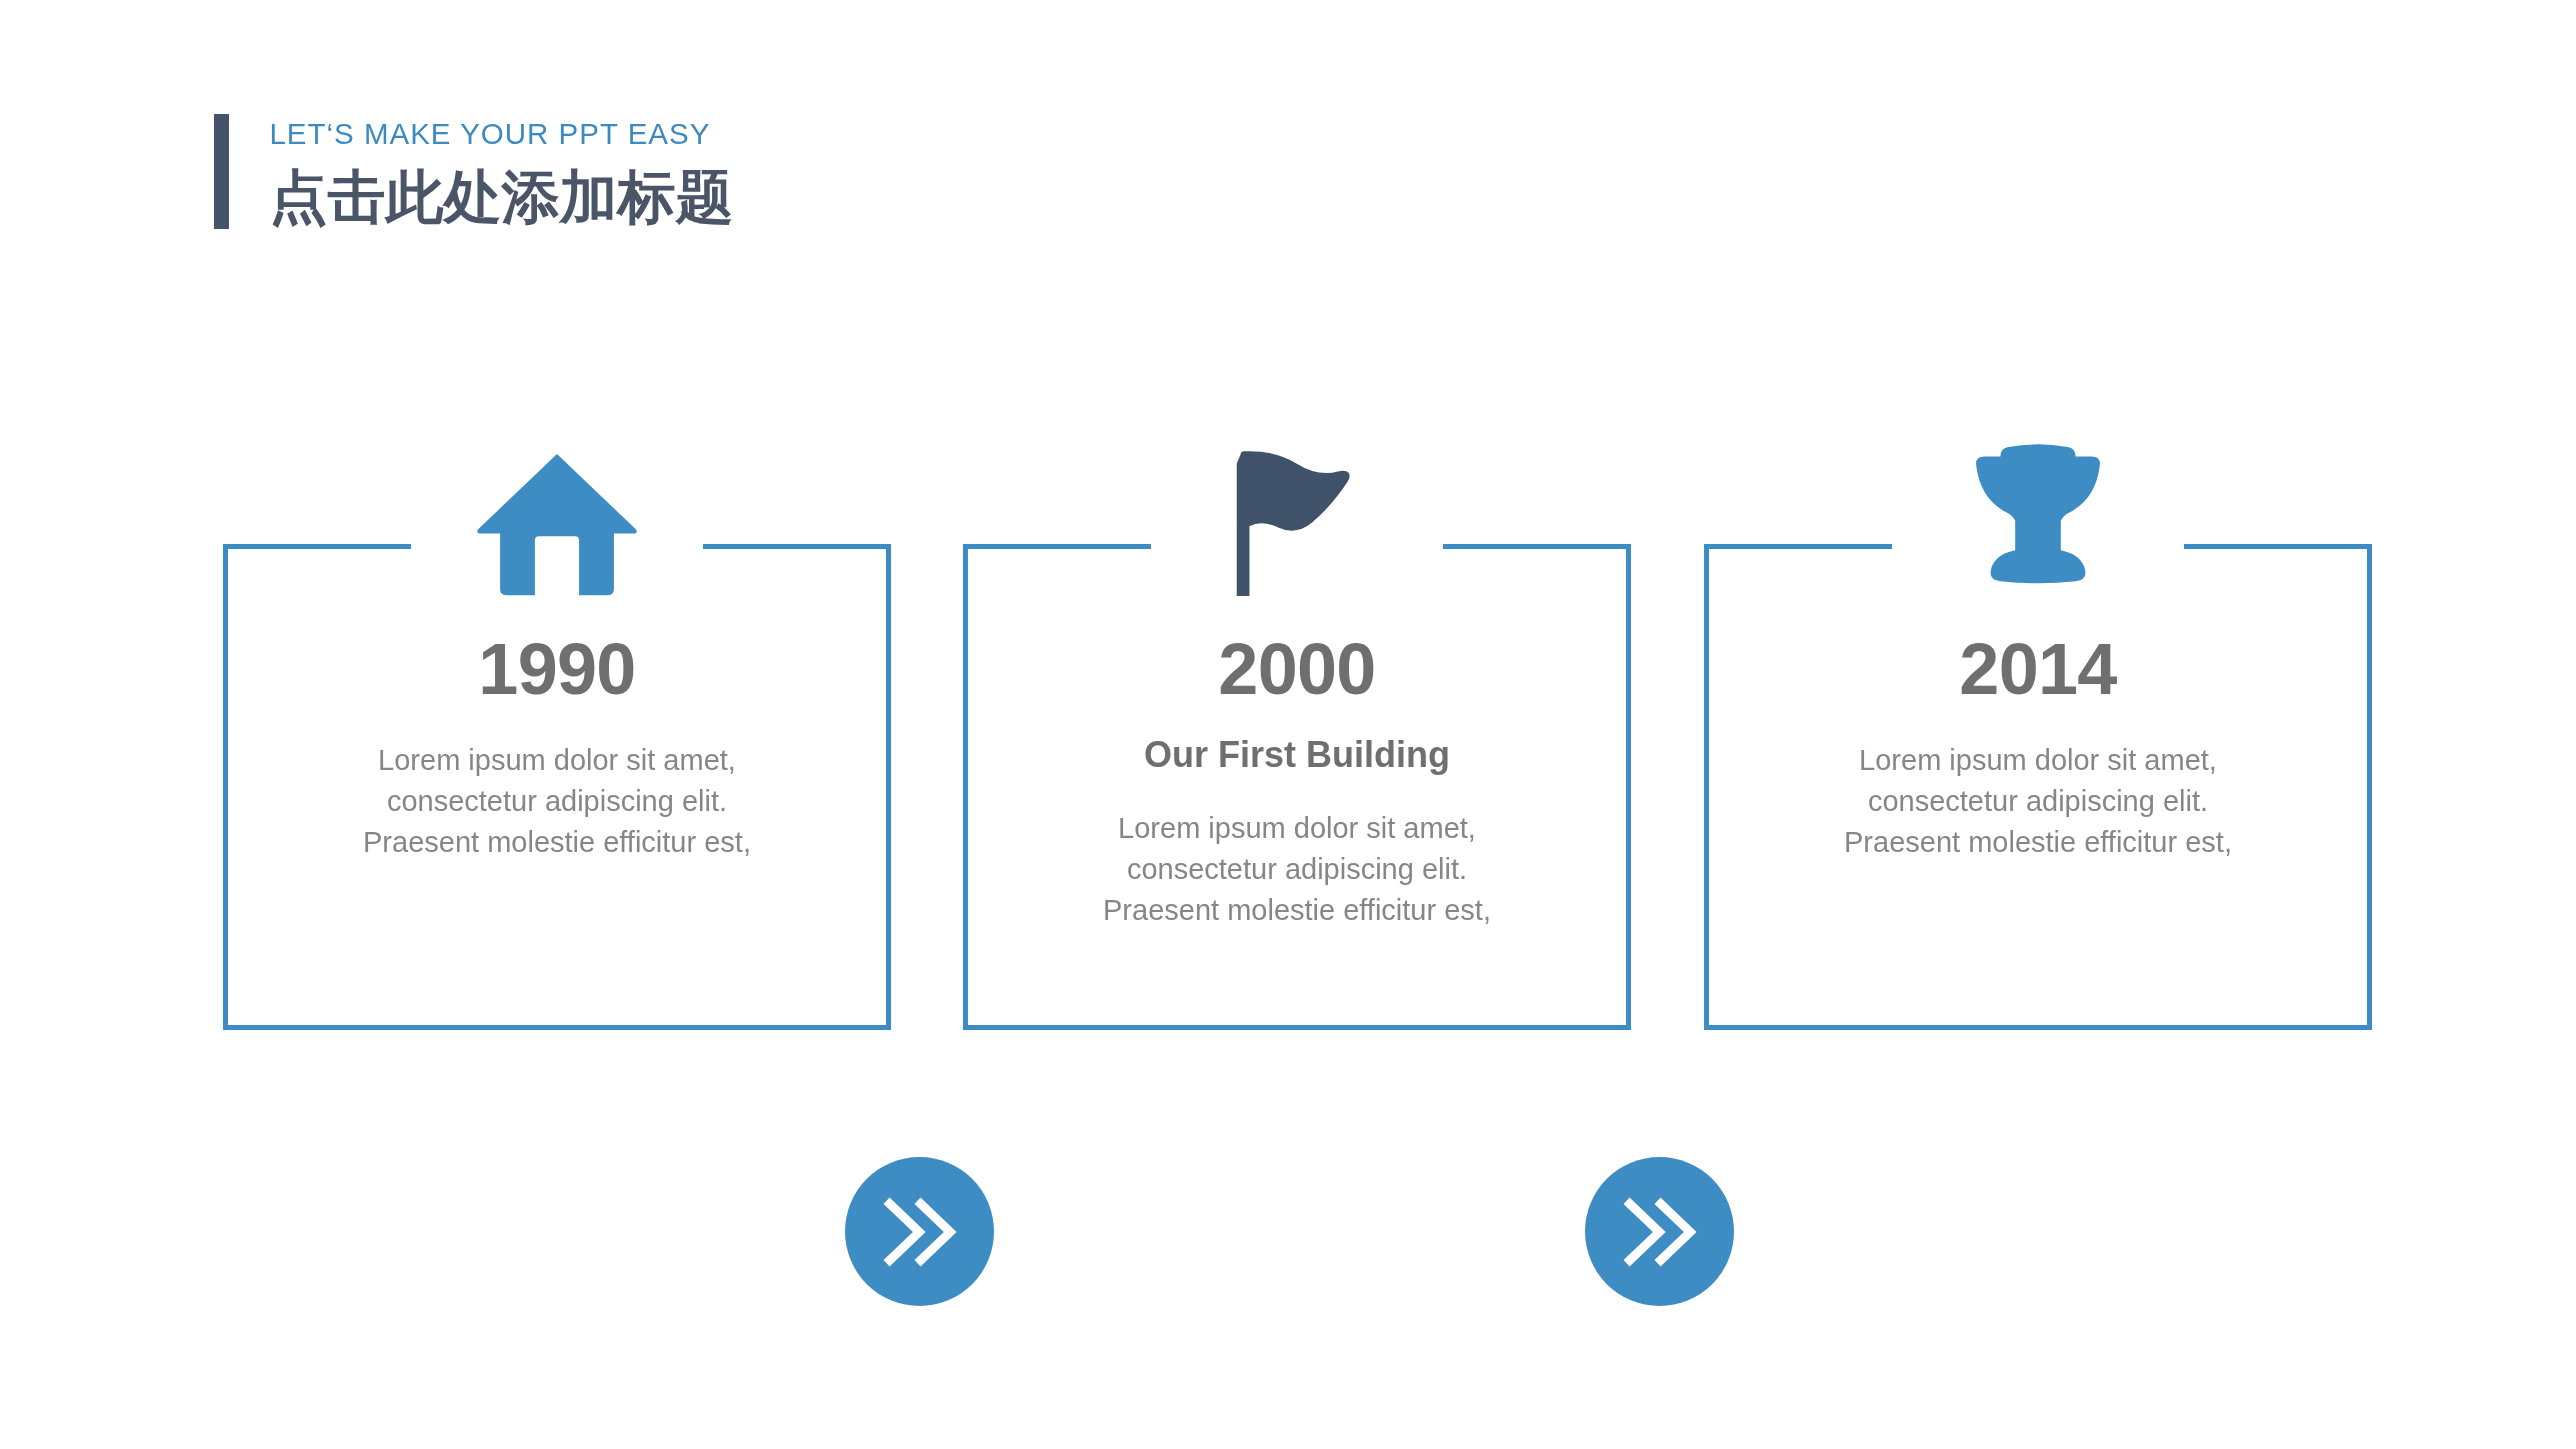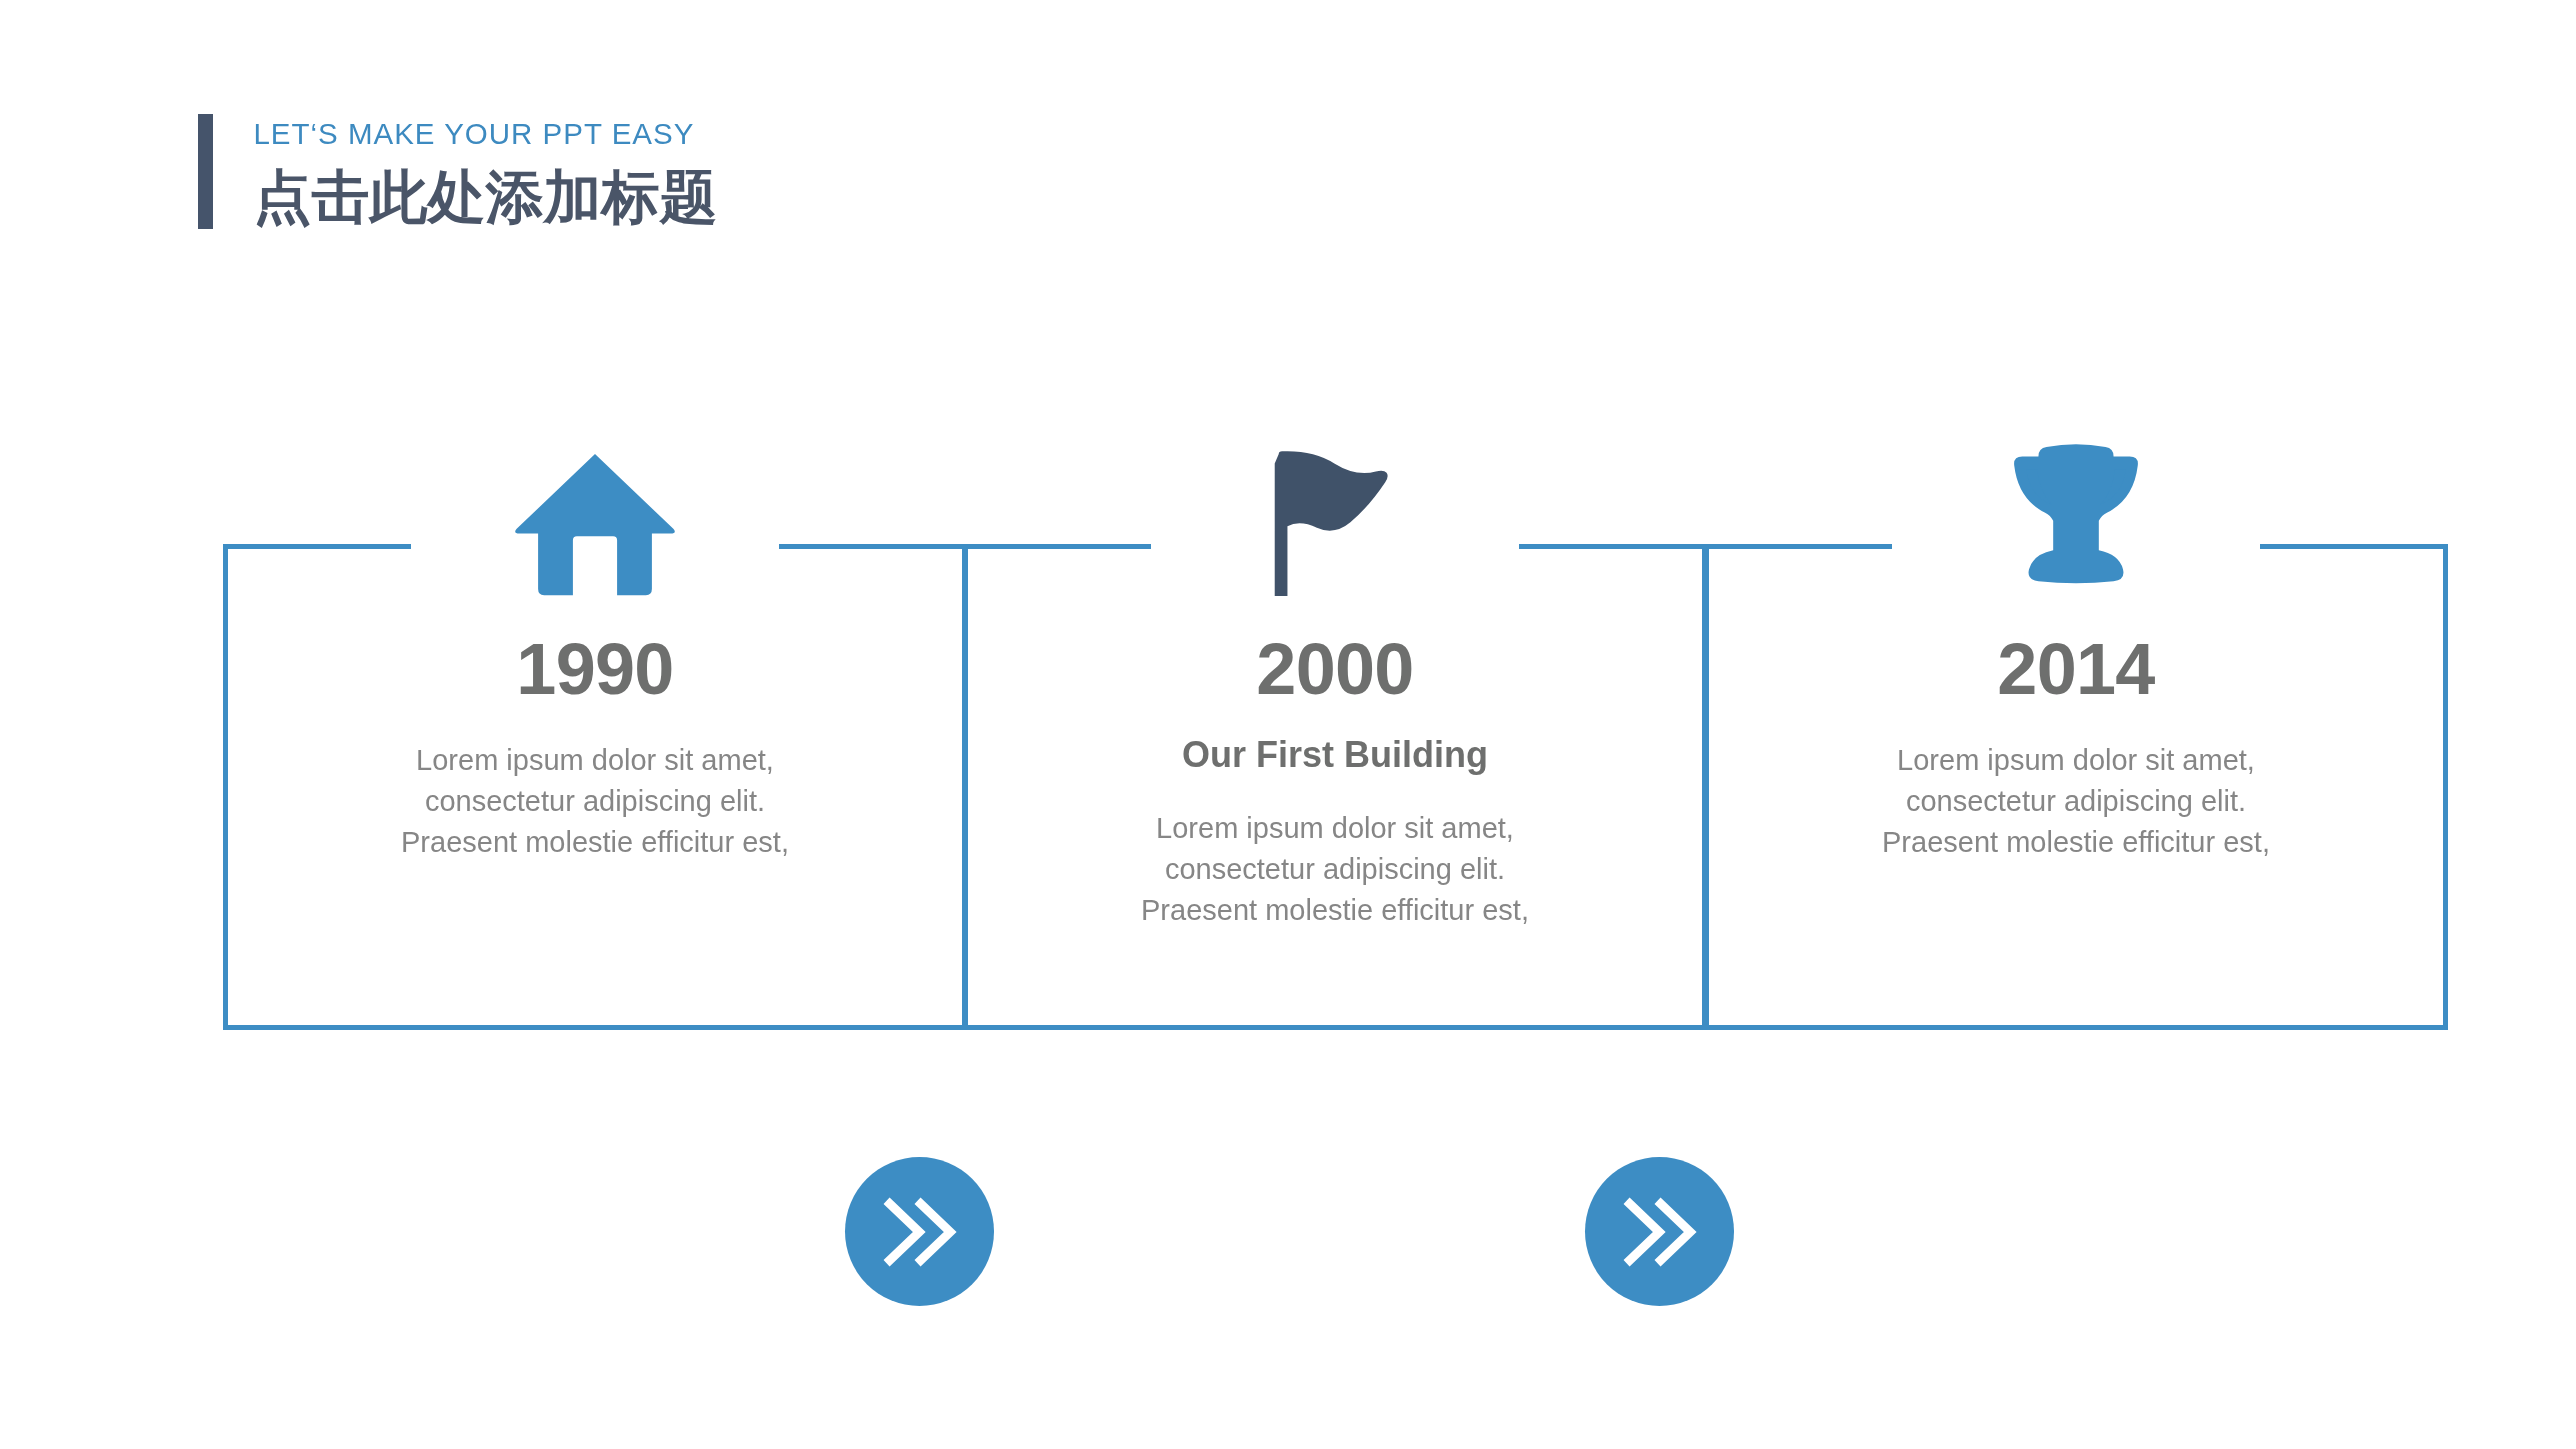--- a/index.html
+++ b/index.html
@@ -20,7 +20,7 @@
   
   .header {
     position:absolute;
-    left:198px; top:114px;
+    left:214px; top:114px;
     display:flex;
     align-items:stretch;
   }

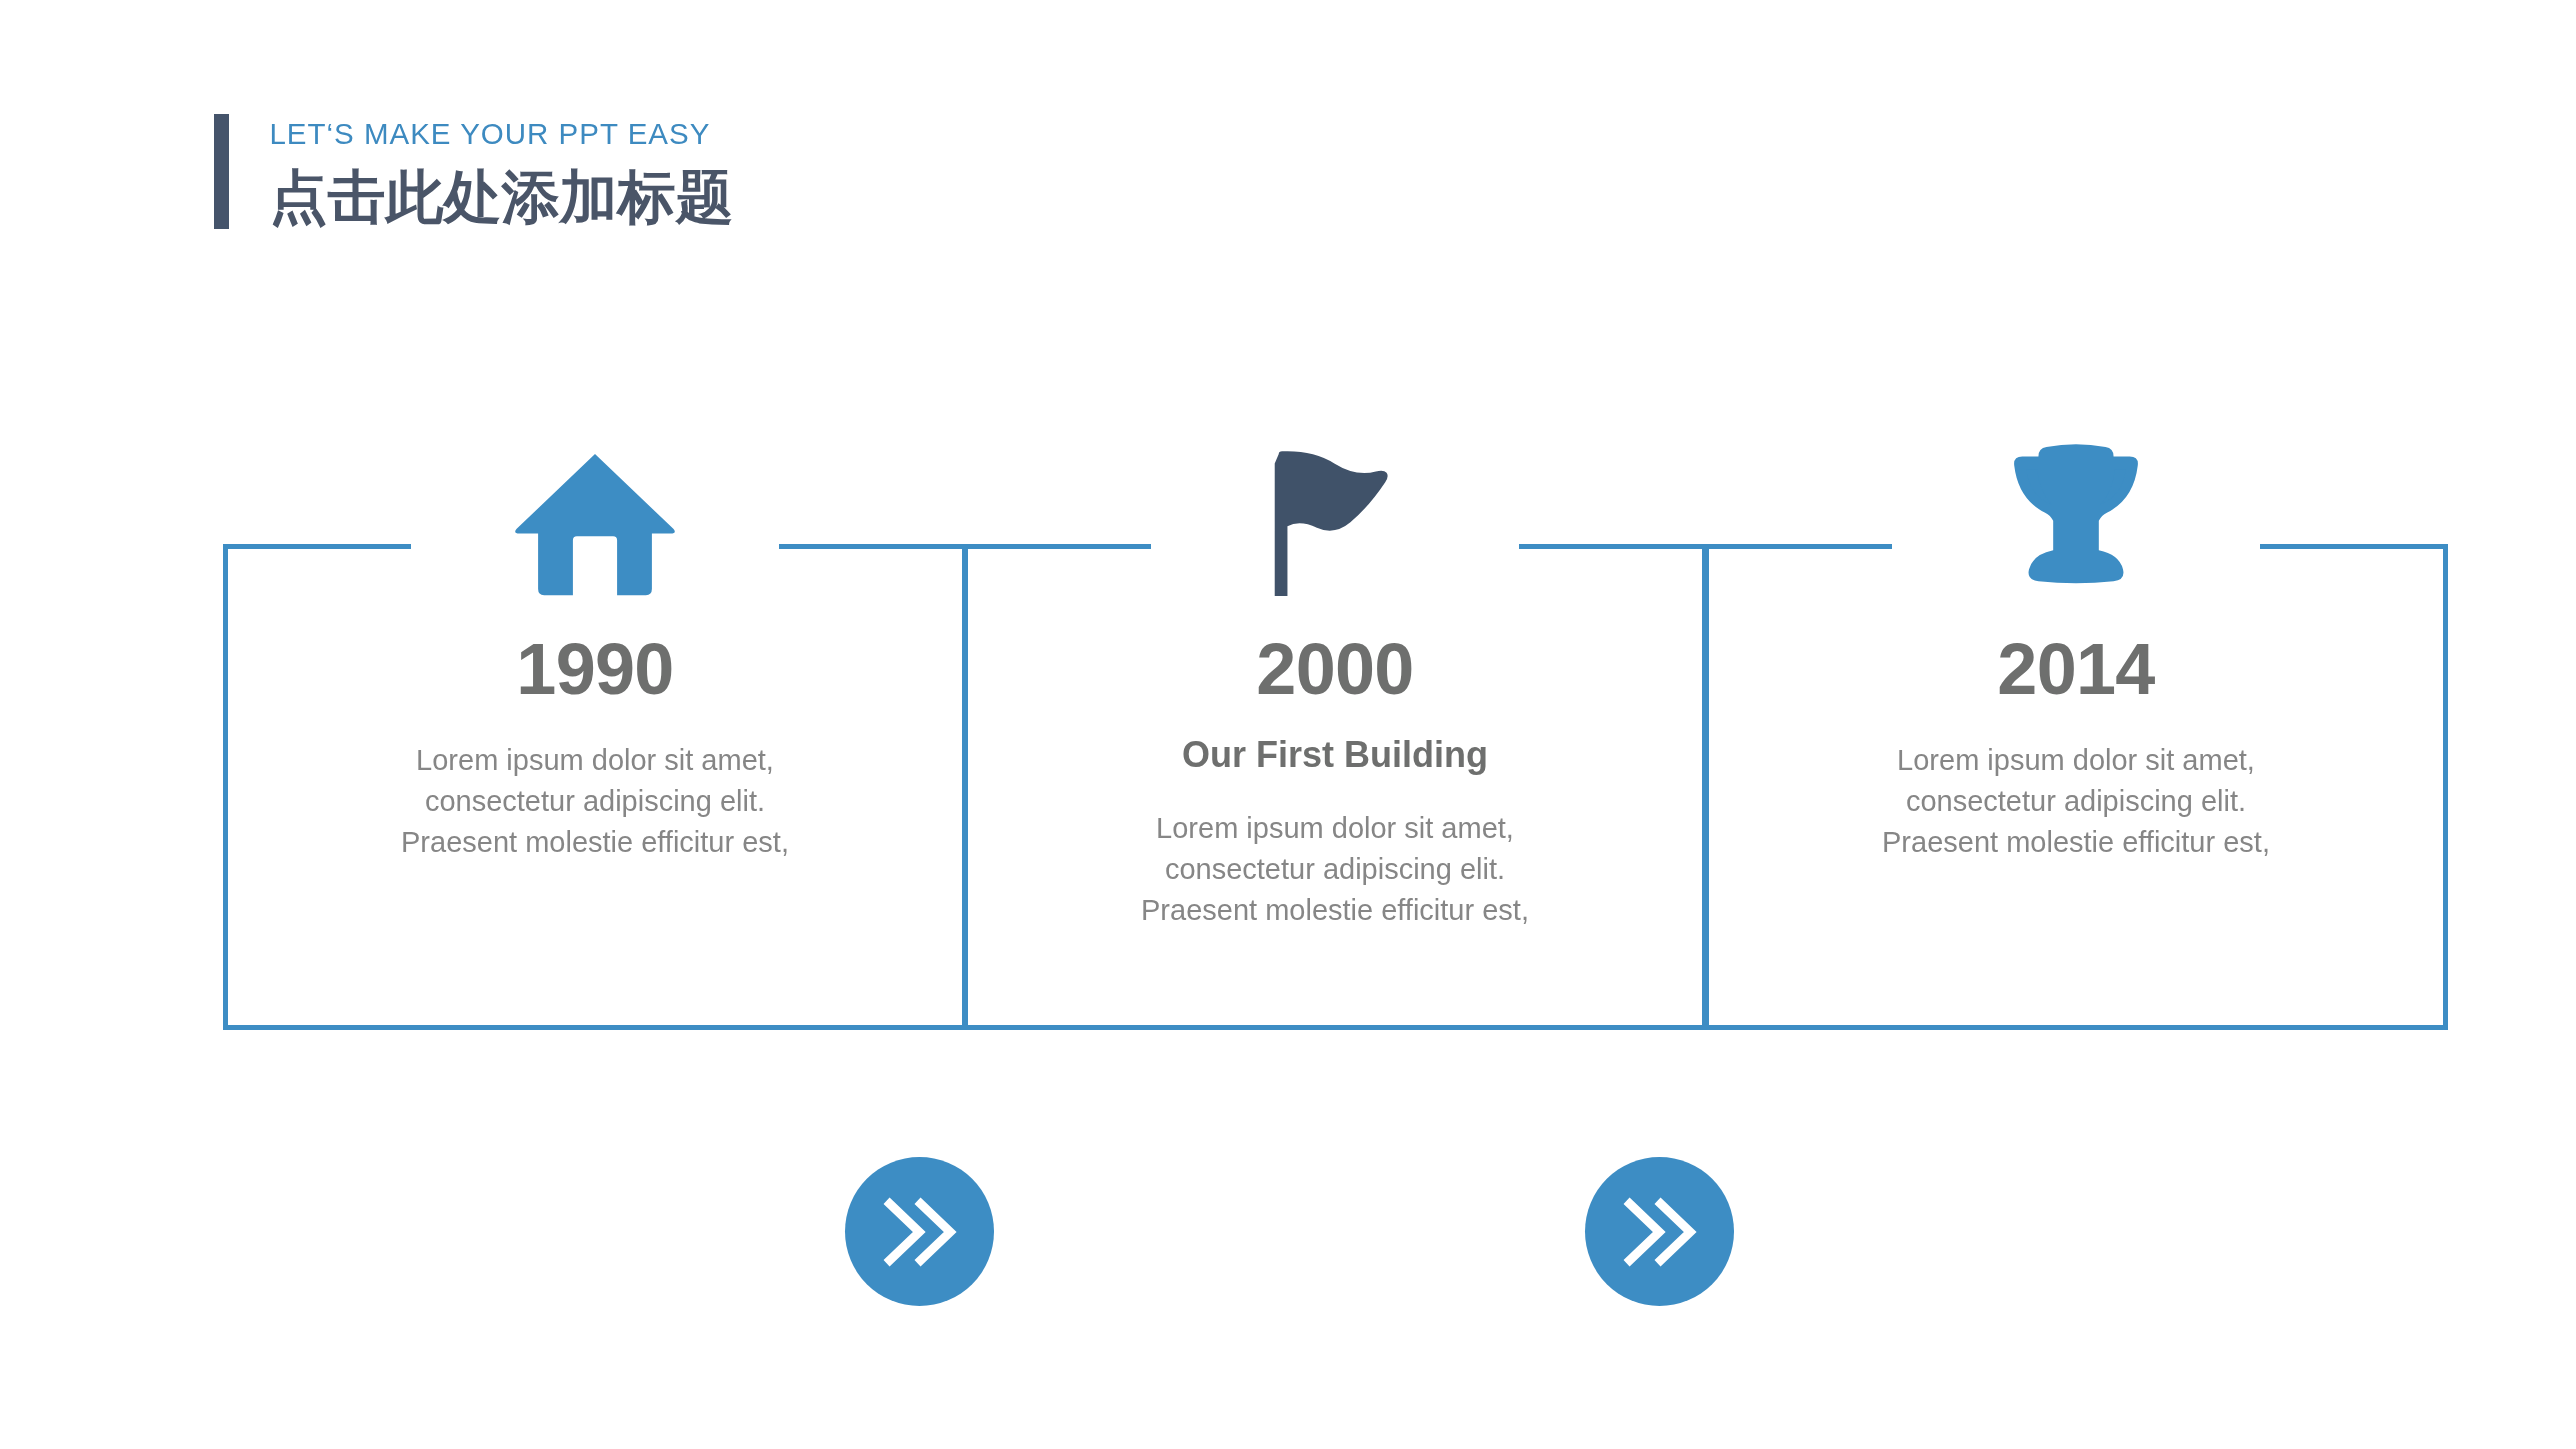--- a/index.html
+++ b/index.html
@@ -63,7 +63,7 @@
   .card {
     position:absolute;
     top:101px;           
-    width:744px;
+    width:668px;
     height:486px;        
   }
   .card.c1 { left:223px; }

